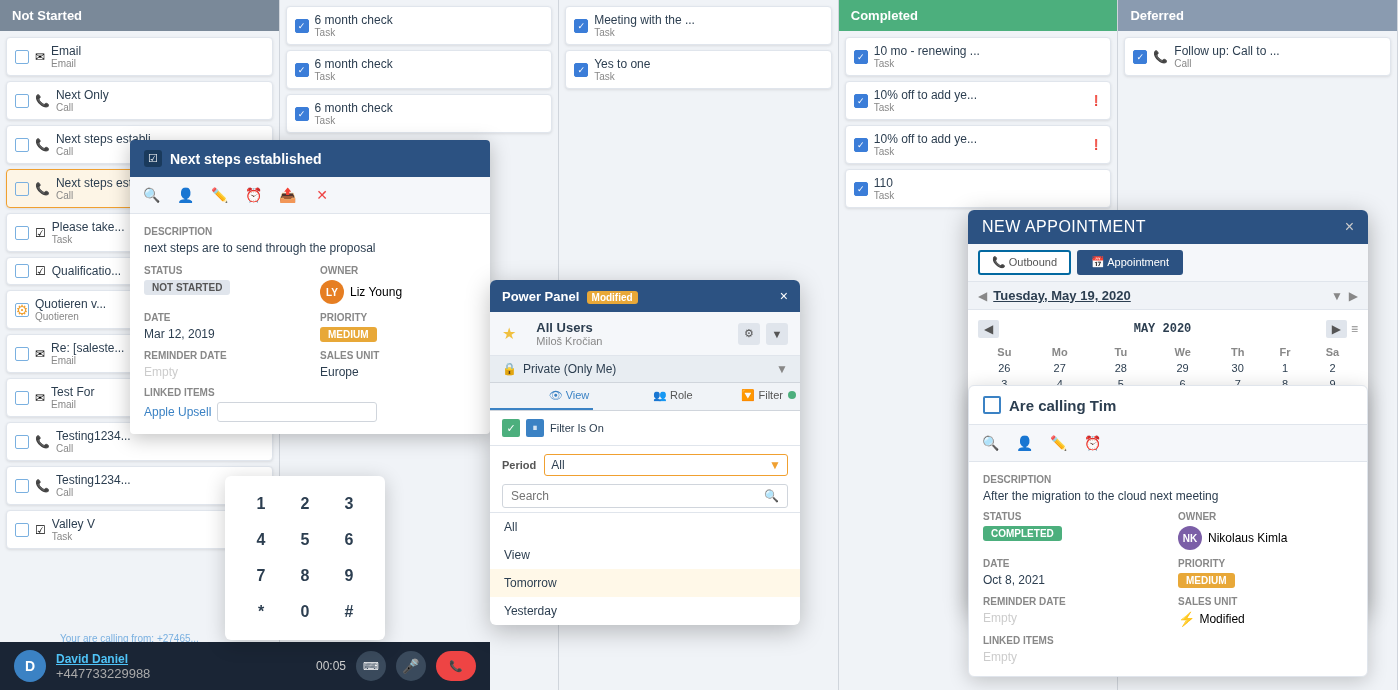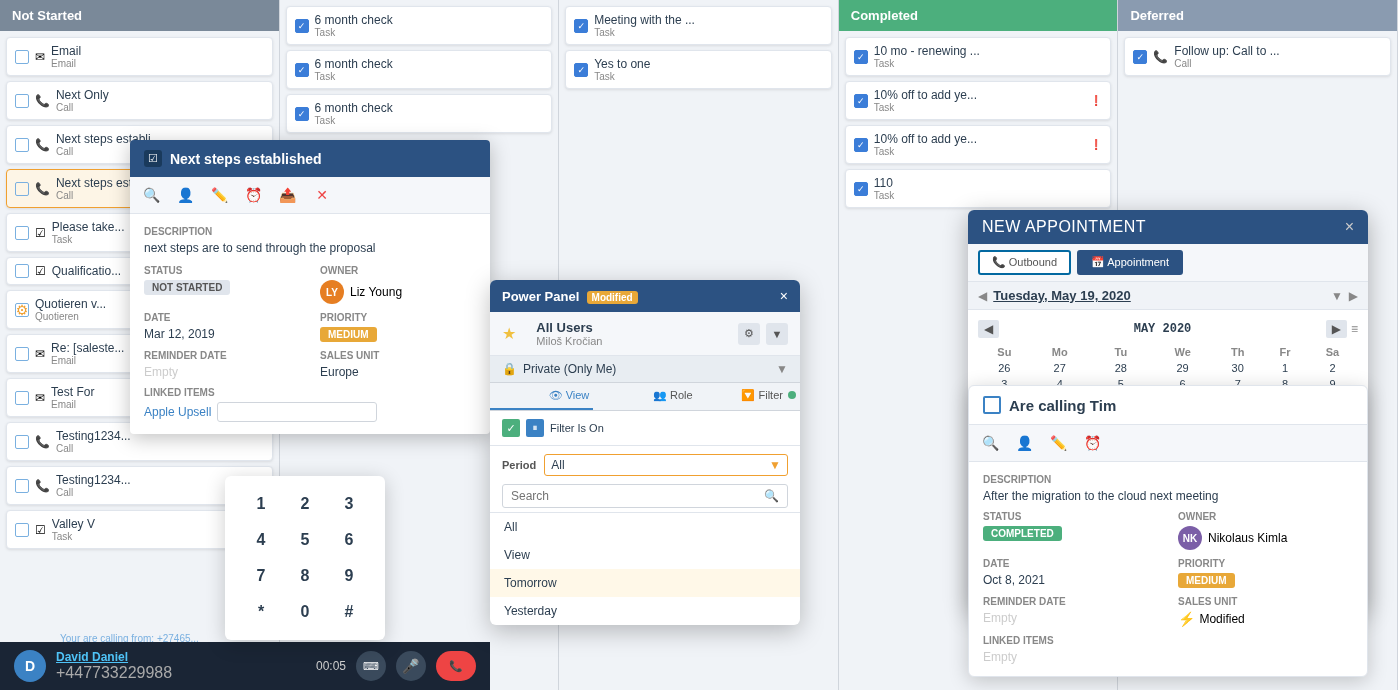--- a/index.html
+++ b/index.html
@@ -54,7 +54,7 @@
     .caller-avatar { width: 32px; height: 32px; border-radius: 50%; background: #3b82c4; display: flex; align-items: center; justify-content: center; color: #fff; font-weight: 700; font-size: 14px; flex-shrink: 0; }
     .caller-info { flex: 1; }
     .caller-name { color: #4fc3f7; font-size: 12px; font-weight: 600; text-decoration: underline; cursor: pointer; }
-    .caller-number { color: #aaa; font-size: 16px; }
+    .caller-number { color: #aaa; font-size: 13px; }
     .call-timer { color: #ccc; font-size: 12px; }
     .call-btn { width: 30px; height: 30px; border-radius: 50%; display: flex; align-items: center; justify-content: center; cursor: pointer; font-size: 14px; }
     .call-btn.dialpad { background: #3a4a5c; color: #fff; font-size: 11px; }

